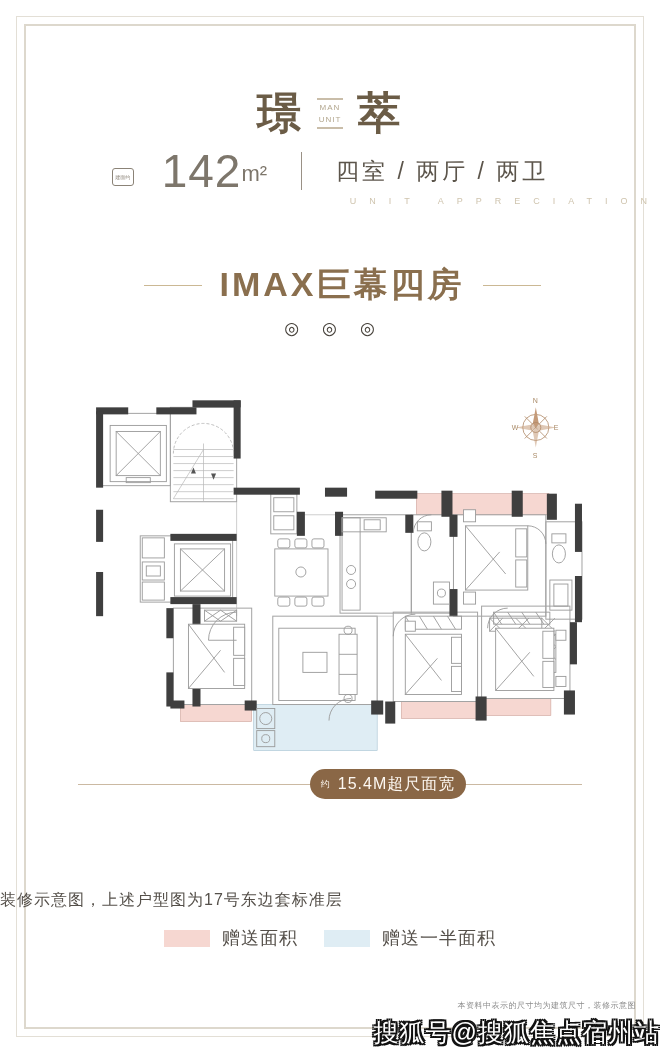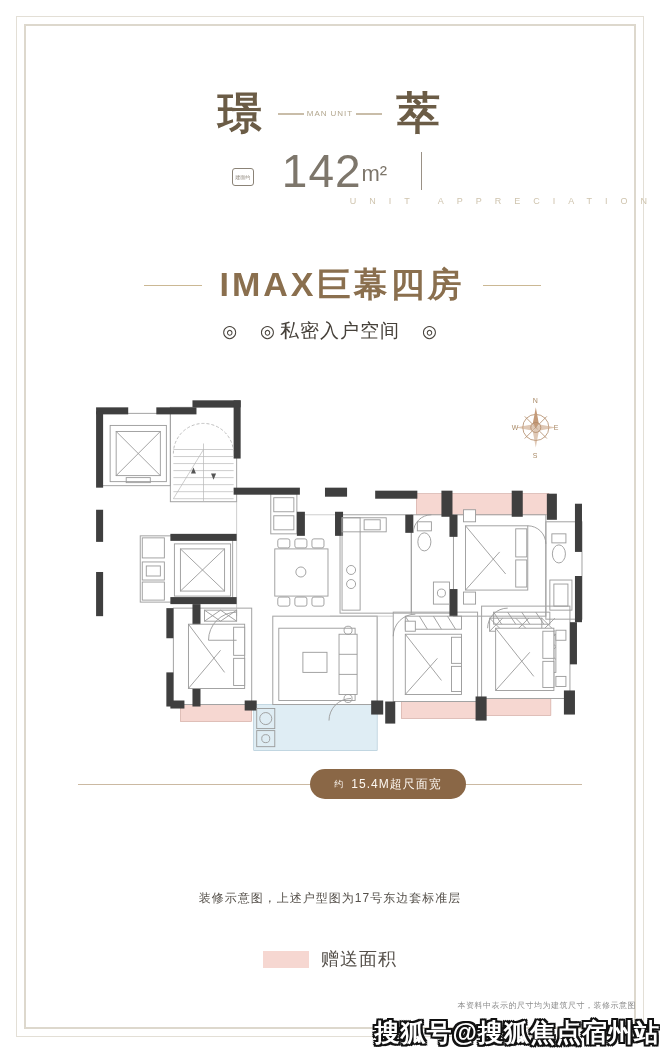--- a/index.html
+++ b/index.html
@@ -19,7 +19,7 @@
   .title-row{position:absolute;top:84px;left:0;width:100%;
     display:flex;align-items:center;justify-content:center;gap:14px;}
   .title-char{font-size:44px;font-weight:bold;color:#6b5c46;letter-spacing:2px;}
-  .title-divider{display:flex;flex-direction:row;align-items:center;gap:3px;}
+  .title-divider{display:flex;flex-direction:column;align-items:center;gap:3px;}
   .title-divider .bar{width:26px;height:2px;background:#c9bda9;}
   .title-divider .en{font-size:8px;line-height:9px;color:#b3a78f;letter-spacing:1px;text-align:center;}
 

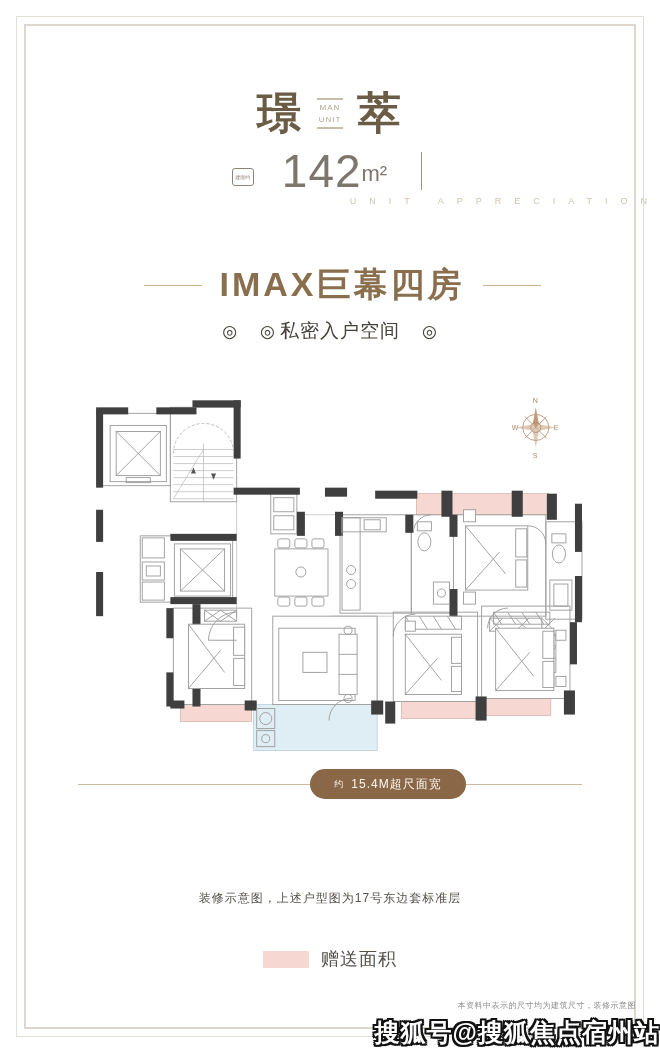--- a/index.html
+++ b/index.html
@@ -106,6 +106,7 @@
   <span class="area-badge">建面约</span>
   <span><span class="area-value">142</span><span class="area-unit">m²</span></span>
   <span class="area-sep"></span>
+  <span class="layout-text">四室 / 两厅 / 两卫</span>
 </div>
 <div class="subtitle-en">UNIT APPRECIATION</div>
 

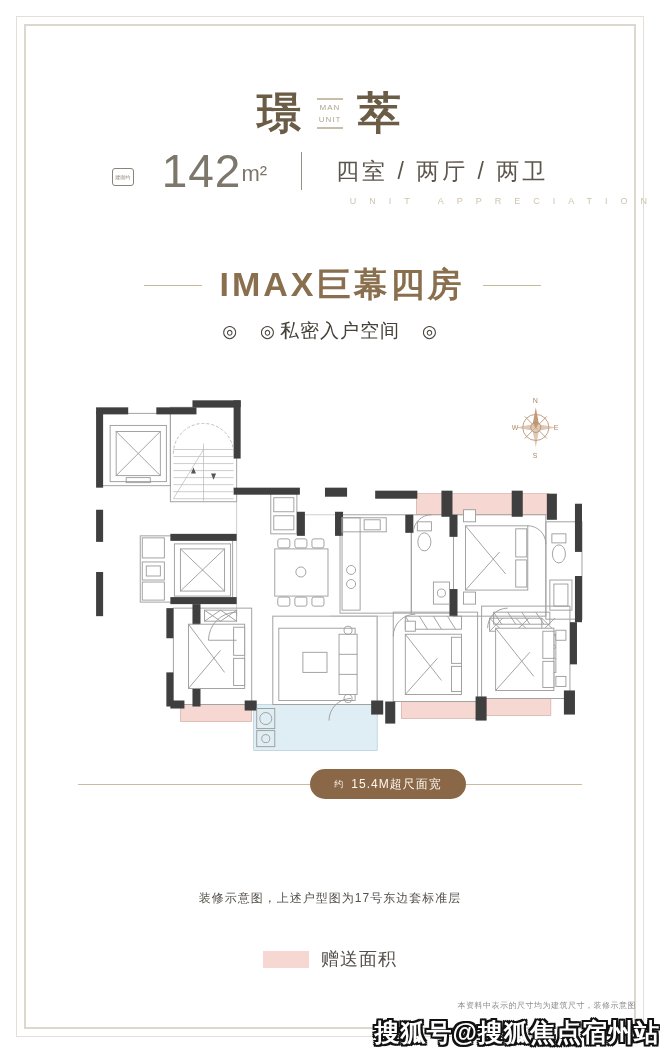--- a/index.html
+++ b/index.html
@@ -121,7 +121,6 @@
   </span>
   <span class="feature">
     <span class="dot">◎</span>
-    <span>私密入户空间</span>
   </span>
   <span class="feature">
     <span class="dot">◎</span>

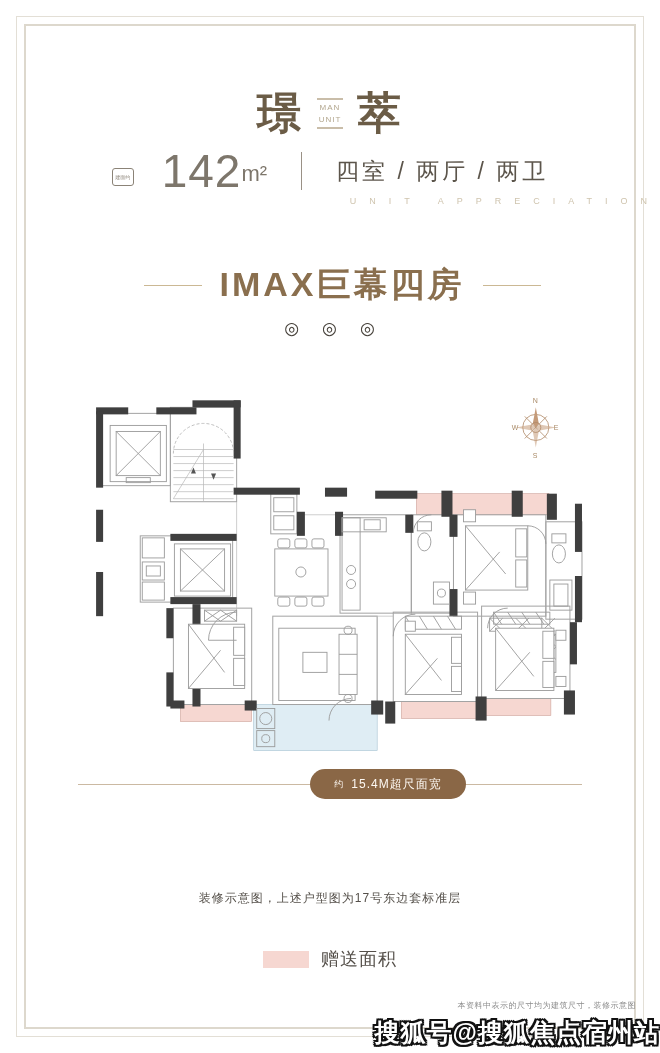--- a/index.html
+++ b/index.html
@@ -57,7 +57,7 @@
   .width-pill{position:absolute;top:769px;left:310px;width:156px;height:30px;border-radius:15px;
     background:#8a6746;color:#fdf8f2;display:flex;align-items:center;justify-content:center;gap:8px;}
   .width-pill .pre{font-size:9px;}
-  .width-pill .val{font-size:12px;letter-spacing:1px;}
+  .width-pill .val{font-size:16px;letter-spacing:1px;}
 
   
   .caption{position:absolute;top:890px;left:0;width:100%;text-align:center;

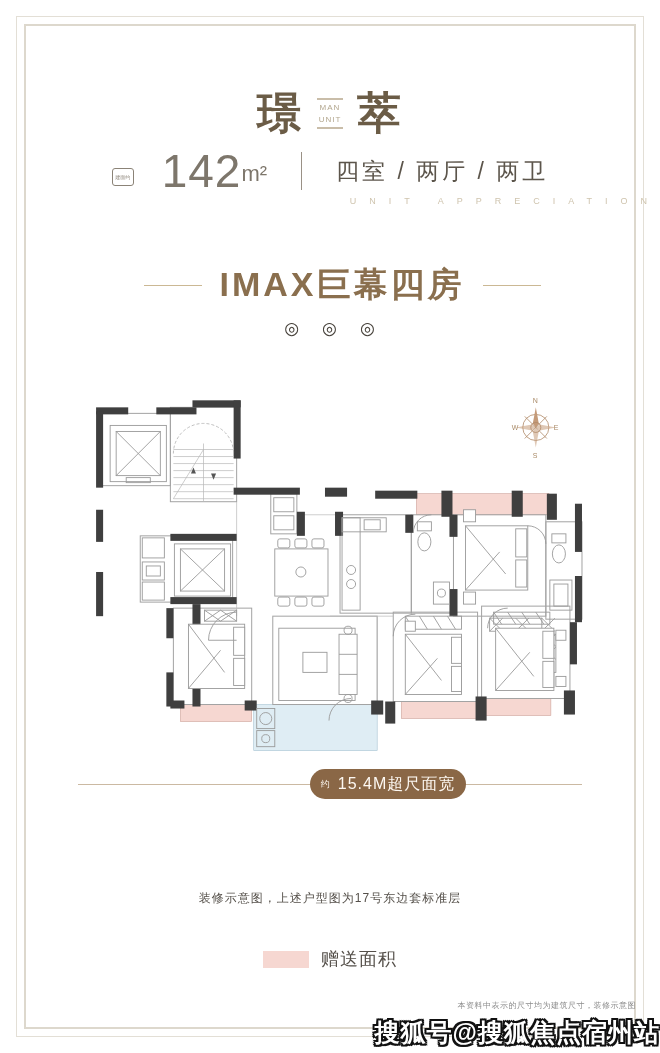--- a/index.html
+++ b/index.html
@@ -60,8 +60,8 @@
   .width-pill .val{font-size:16px;letter-spacing:1px;}
 
   
-  .caption{position:absolute;top:890px;left:0;width:100%;text-align:center;
-    font-size:12px;color:#55504a;letter-spacing:1px;}
+  .caption{position:absolute;top:890px;left:0;width:100%;
+    font-size:16px;color:#55504a;letter-spacing:1px;}
   .legend{position:absolute;top:926px;left:0;width:100%;
     display:flex;align-items:center;justify-content:center;gap:26px;margin-top:21px;}
   .legend-item{display:flex;align-items:center;gap:12px;}

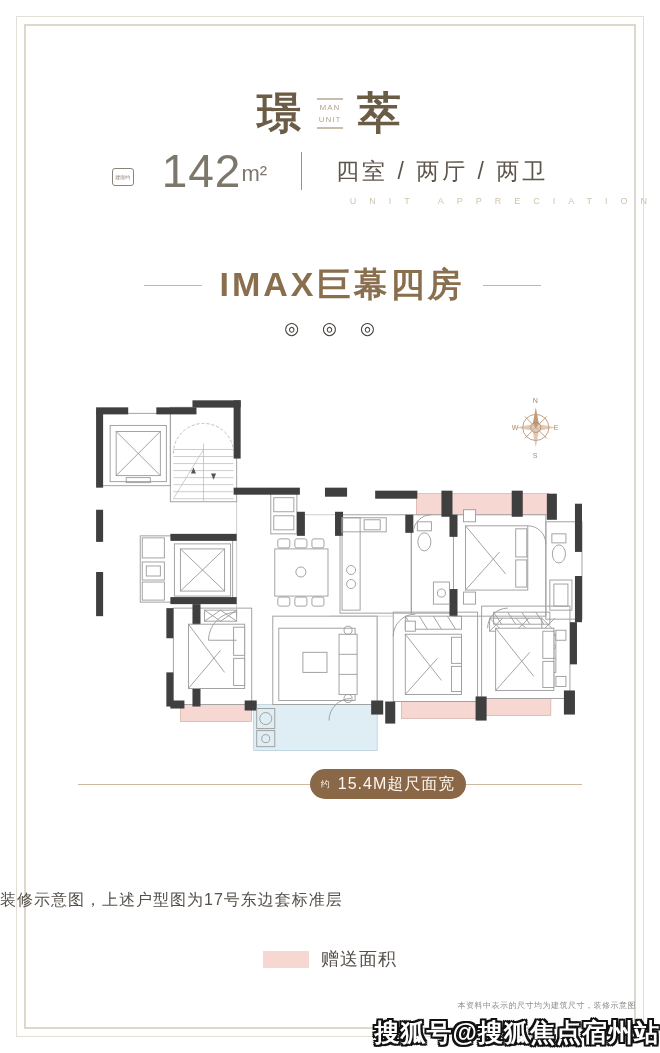--- a/index.html
+++ b/index.html
@@ -63,7 +63,7 @@
   .caption{position:absolute;top:890px;left:0;width:100%;
     font-size:16px;color:#55504a;letter-spacing:1px;}
   .legend{position:absolute;top:926px;left:0;width:100%;
-    display:flex;align-items:center;justify-content:center;gap:26px;margin-top:21px;}
+    display:flex;align-items:center;justify-content:center;gap:26px;}
   .legend-item{display:flex;align-items:center;gap:12px;}
   .legend-swatch{width:46px;height:17px;}
   .legend-label{font-size:18px;color:#55504a;letter-spacing:1px;}

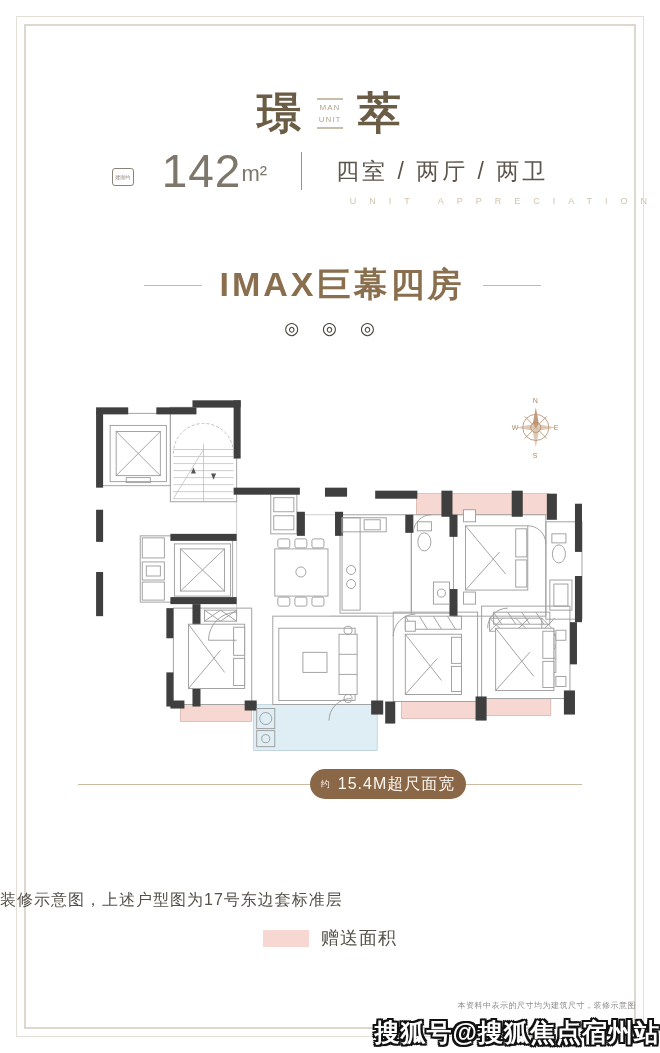--- a/index.html
+++ b/index.html
@@ -375,6 +375,10 @@
     <span class="legend-swatch" style="background: rgb(246, 215, 209);"></span>
     <span class="legend-label">赠送面积</span>
   </span>
+  <span class="legend-item">
+    <span class="legend-swatch" style="background: rgb(223, 237, 244);"></span>
+    <span class="legend-label">赠送一半面积</span>
+  </span>
 </div>
 
 <div class="disclaimer">本资料中表示的尺寸均为建筑尺寸，装修示意图</div>

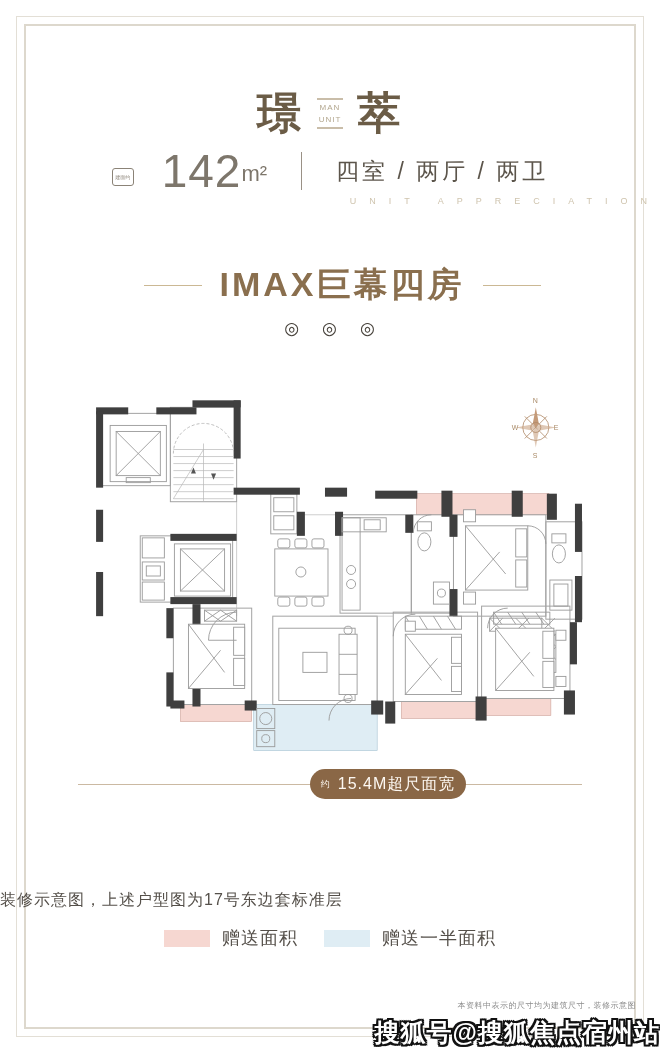--- a/index.html
+++ b/index.html
@@ -71,7 +71,7 @@
   .disclaimer{position:absolute;top:1000px;right:24px;
     font-size:8px;color:#8d8d8d;letter-spacing:0.5px;}
   .watermark{position:absolute;top:1016px;right:0px;
-    font-size:25px;font-weight:bold;color:#ffffff;letter-spacing:1px;white-space:nowrap;
+    font-size:25px;font-weight:normal;color:#ffffff;letter-spacing:1px;white-space:nowrap;
     text-shadow:-2px -2px 0 #111,2px -2px 0 #111,-2px 2px 0 #111,2px 2px 0 #111,0 2px 0 #111,2px 0 0 #111,-2px 0 0 #111,0 -2px 0 #111;}
 
   

